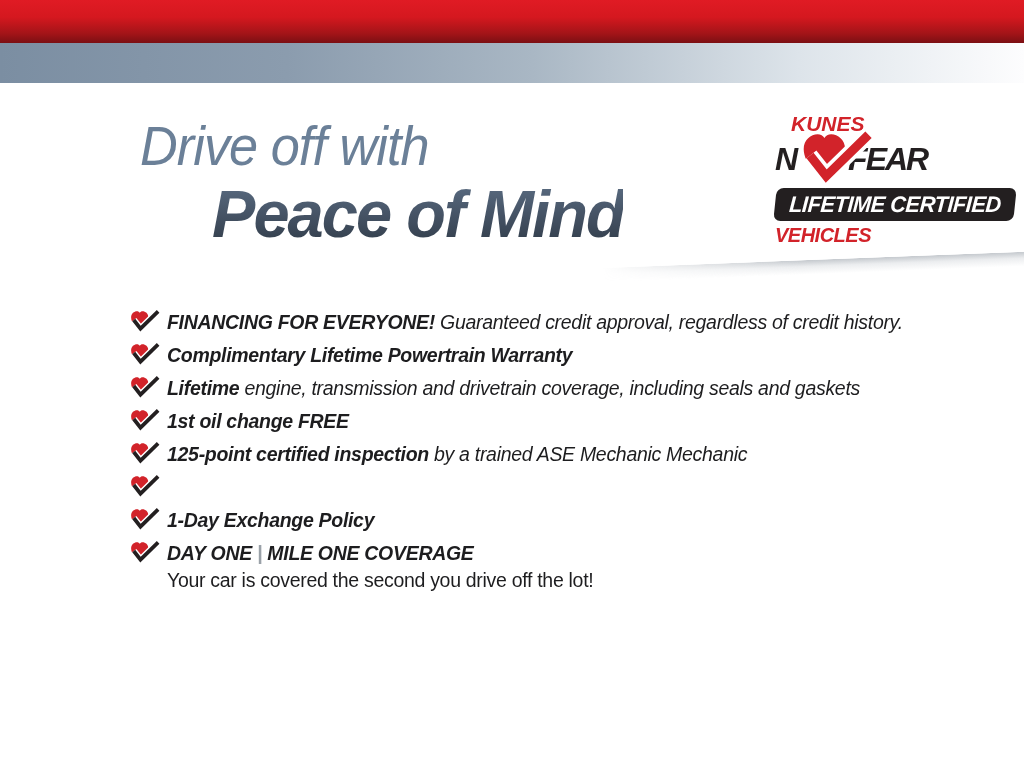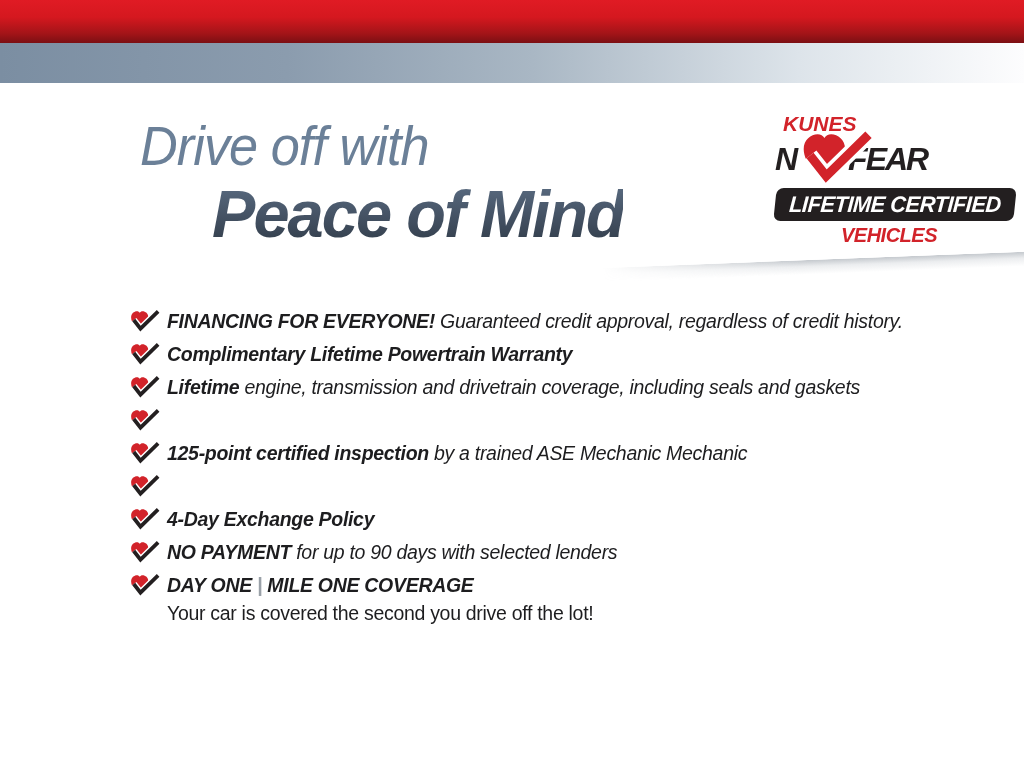--- a/index.html
+++ b/index.html
@@ -39,7 +39,7 @@
 
   
   .logo { position:absolute; left:775px; top:112px; width:240px; }
-  .logo-kunes { display:block; margin-left:8px; font-style:italic; font-weight:700;
+  .logo-kunes { display:block; margin-left:16px; font-style:italic; font-weight:700;
     font-size:21px; letter-spacing:0px; color:#d2232a; }
   .logo-nofear { position:relative; height:52px; margin-top:-2px; font-style:italic; font-weight:700;
     font-size:32px; letter-spacing:-2px; color:#231f20; line-height:50px; white-space:nowrap; }

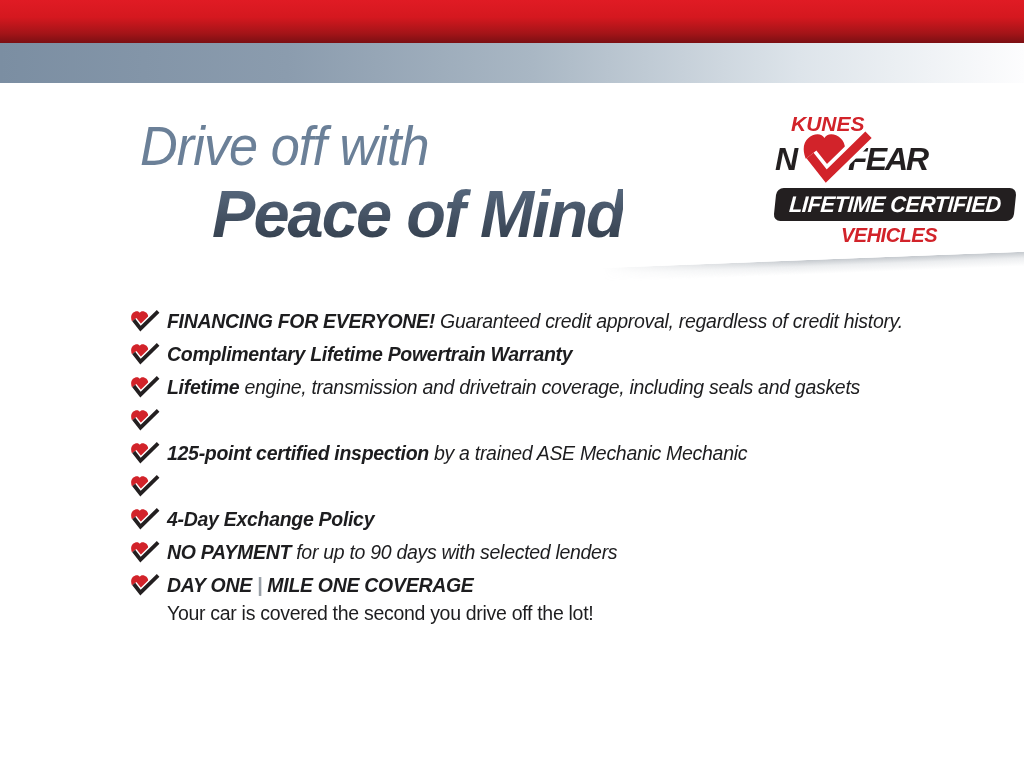--- a/index.html
+++ b/index.html
@@ -50,7 +50,7 @@
     display:flex; align-items:center; justify-content:center; }
   .logo-certbox span { font-style:italic; font-weight:700; font-size:22.5px; letter-spacing:-0.5px;
     color:#ffffff; transform:skewX(2deg) scaleX(.97); white-space:nowrap; }
-  .logo-vehicles { display:block; text-align:center; padding-right:12px; margin-top:3px;
+  .logo-vehicles { display:block; text-align:left; padding-right:12px; margin-top:3px;
     font-style:italic; font-weight:700; font-size:20px; color:#d2232a; letter-spacing:-0.5px; }
 
   

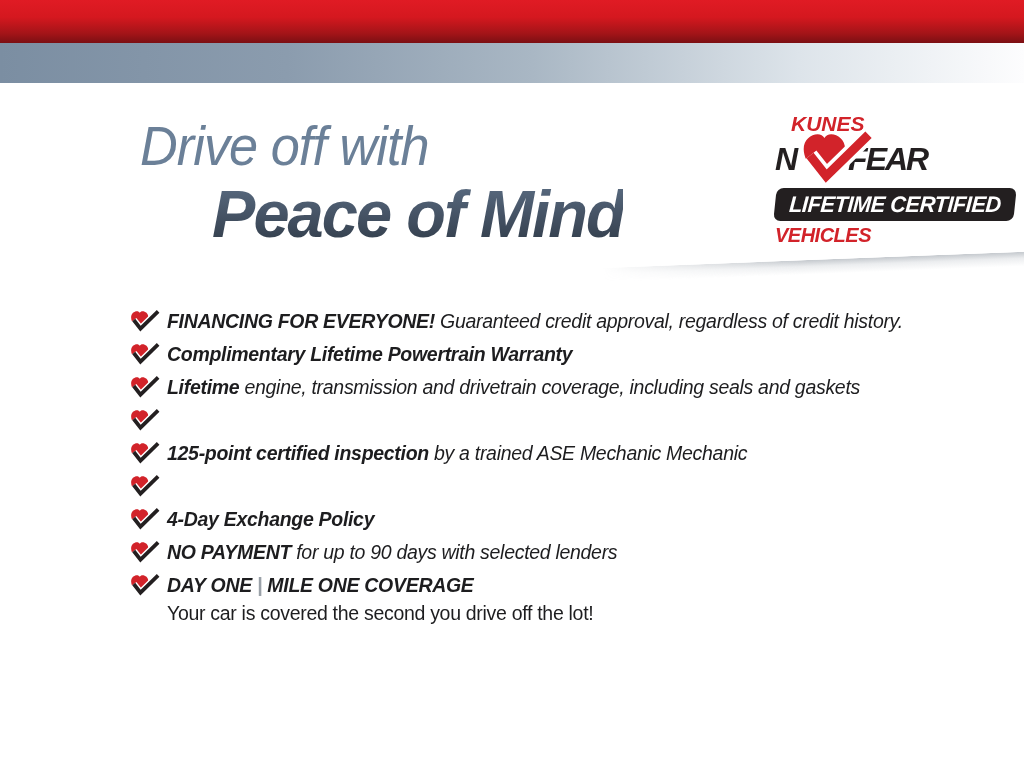--- a/index.html
+++ b/index.html
@@ -55,7 +55,7 @@
 
   
   .benefits { position:absolute; left:130px; top:308px; width:810px; }
-  .benefit-row { display:flex; align-items:flex-start; margin-bottom:6px; }
+  .benefit-row { display:flex; align-items:center; margin-bottom:6px; }
   .benefit-icon { flex:0 0 auto; width:30px; height:27px; margin-top:0px; }
   .benefit-text { margin-left:7px; font-style:italic; font-size:19.5px; line-height:26px;
     color:#1d1d1f; letter-spacing:-0.3px; white-space:nowrap; }

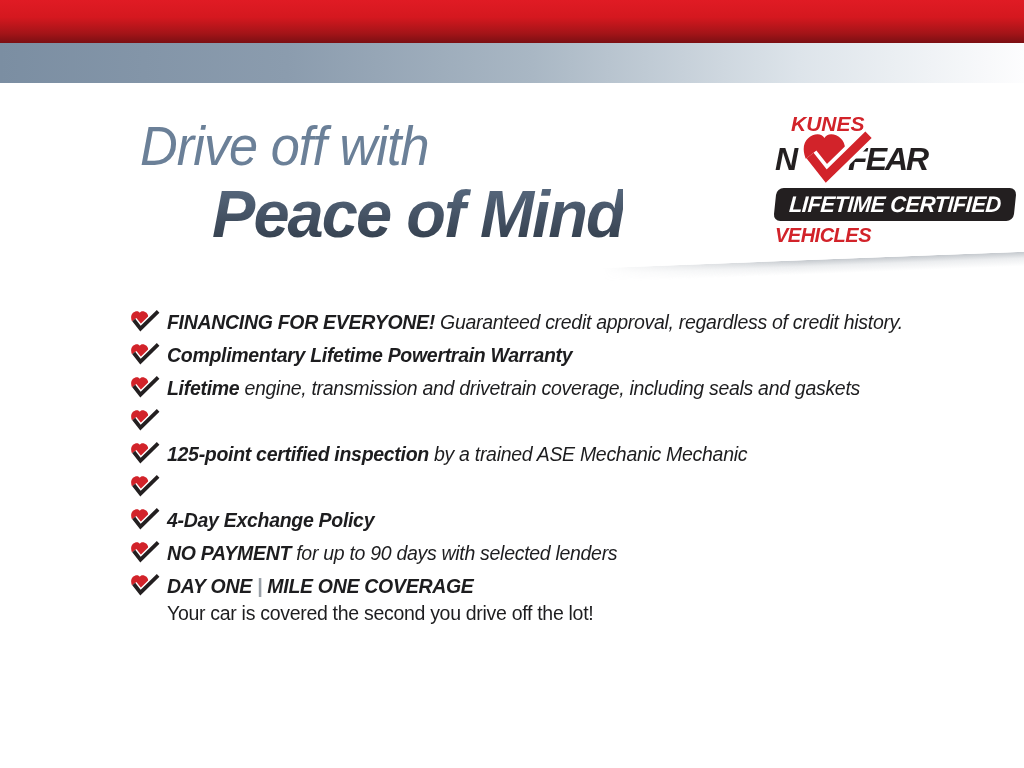--- a/index.html
+++ b/index.html
@@ -129,6 +129,7 @@
       <polyline points="5,15 14,26.5 37.5,3.5" fill="none" stroke="#ffffff" stroke-width="9"></polyline>
       <polyline points="5,15 14,26.5 37.5,3.5" fill="none" stroke="#231f20" stroke-width="5"></polyline>
     </svg>
+    <div class="benefit-text"><span class="seg-bold">1st oil change FREE</span></div>
   </div>
 
   <div class="benefit-row">

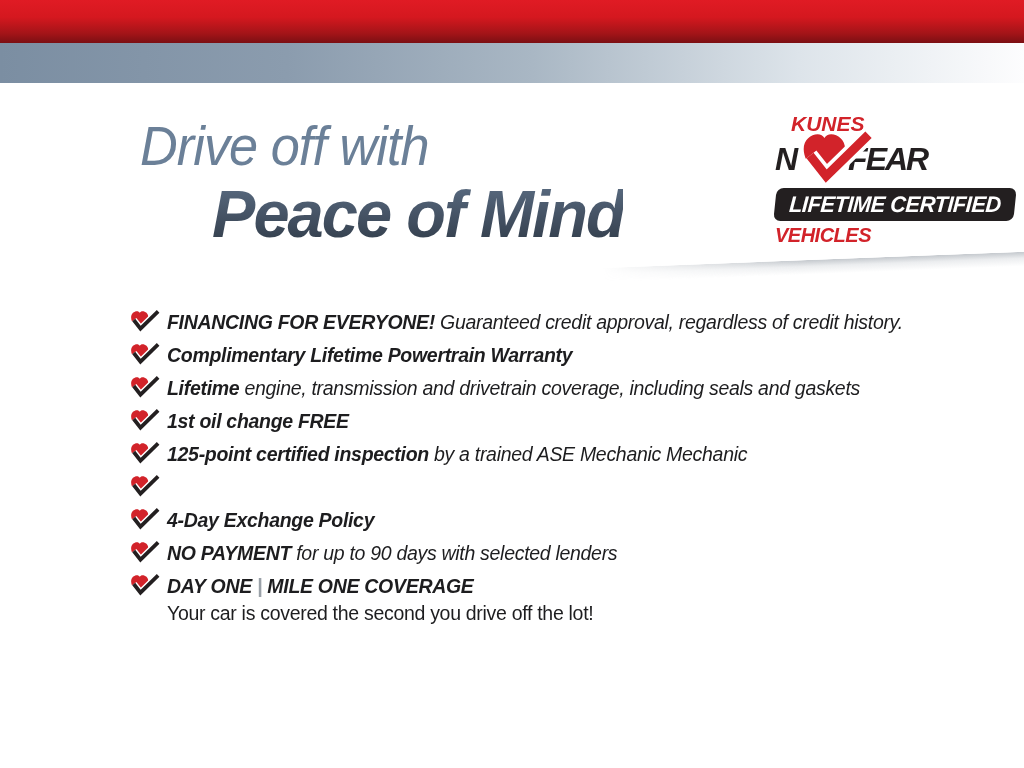--- a/index.html
+++ b/index.html
@@ -155,7 +155,7 @@
       <polyline points="5,15 14,26.5 37.5,3.5" fill="none" stroke="#ffffff" stroke-width="9"></polyline>
       <polyline points="5,15 14,26.5 37.5,3.5" fill="none" stroke="#231f20" stroke-width="5"></polyline>
     </svg>
-    <div class="benefit-text"><span class="seg-bold">4-Day Exchange Policy</span></div>
+    <div class="benefit-text"><span class="seg-bold">1-Day Exchange Policy</span></div>
   </div>
 
   <div class="benefit-row">

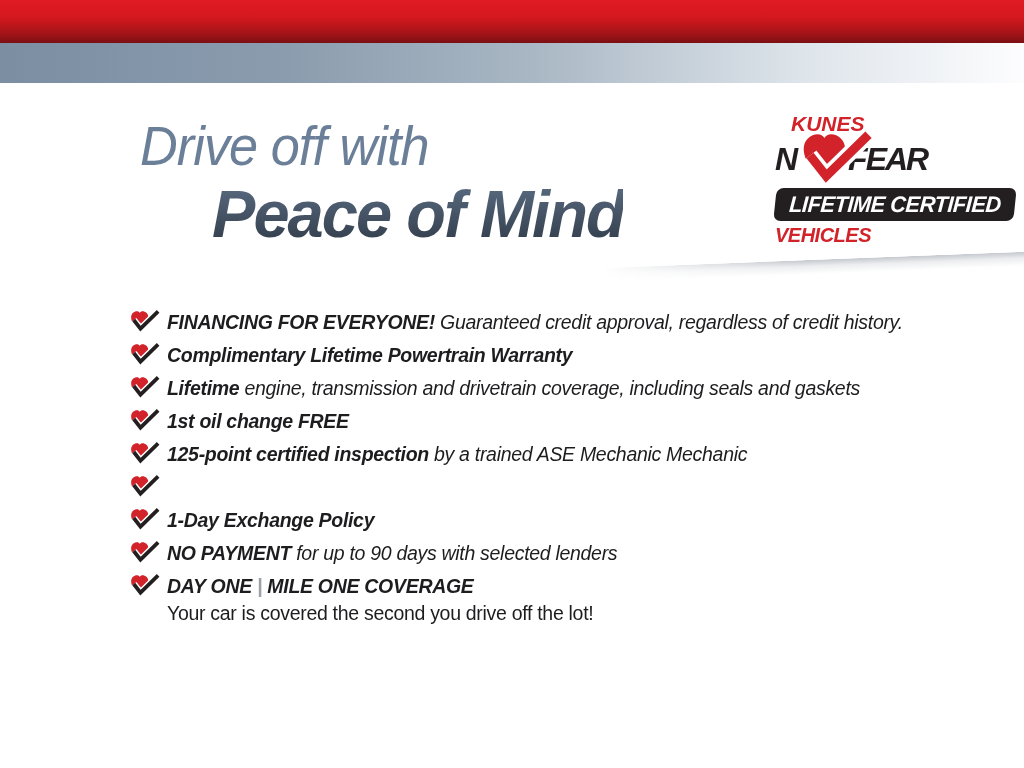--- a/index.html
+++ b/index.html
@@ -158,14 +158,6 @@
     <div class="benefit-text"><span class="seg-bold">1-Day Exchange Policy</span></div>
   </div>
 
-  <div class="benefit-row">
-    <svg class="benefit-icon" viewBox="0 0 40 34">
-      <path d="M13 29 C10.5 26.5 1.5 20 1.5 11.5 C1.5 6.2 5.6 3.2 9.2 3.2 C10.9 3.2 12.3 4 13 5.3 C13.7 4 15.1 3.2 16.8 3.2 C20.4 3.2 24.5 6.2 24.5 11.5 C24.5 20 15.5 26.5 13 29 Z" fill="#d2232a"></path>
-      <polyline points="5,15 14,26.5 37.5,3.5" fill="none" stroke="#ffffff" stroke-width="9"></polyline>
-      <polyline points="5,15 14,26.5 37.5,3.5" fill="none" stroke="#231f20" stroke-width="5"></polyline>
-    </svg>
-    <div class="benefit-text"><span class="seg-bold">NO PAYMENT </span><span class="seg-reg">for up to 90 days with selected lenders</span></div>
-  </div>
 
   <div class="benefit-row">
     <svg class="benefit-icon" viewBox="0 0 40 34">

